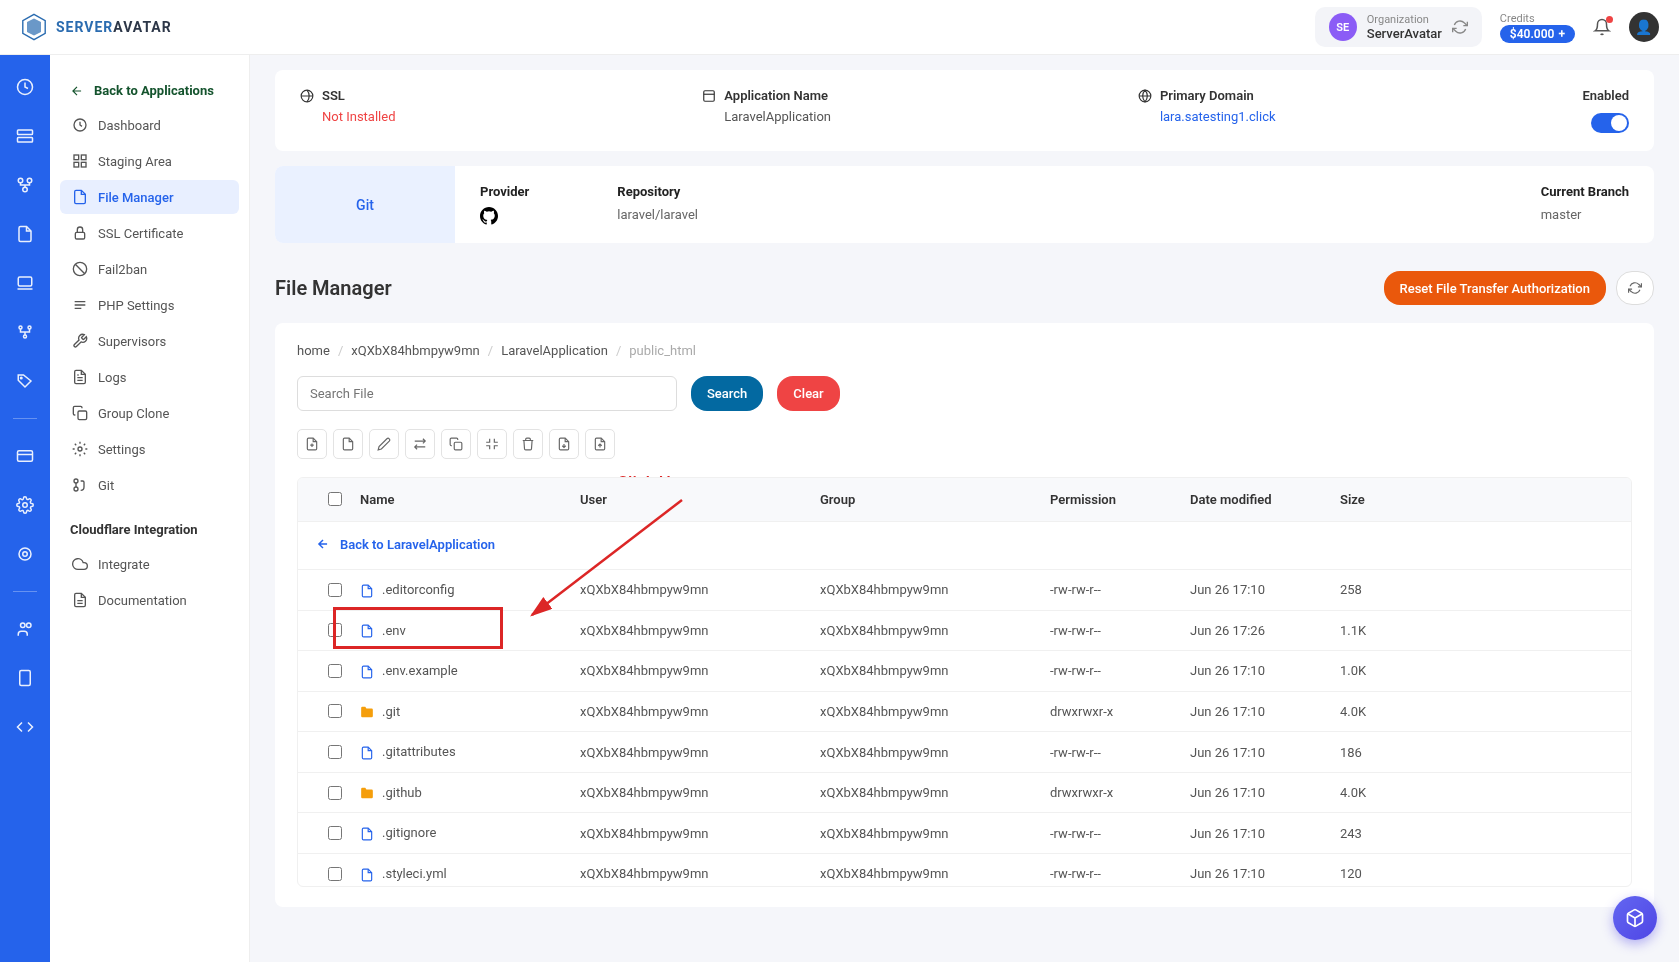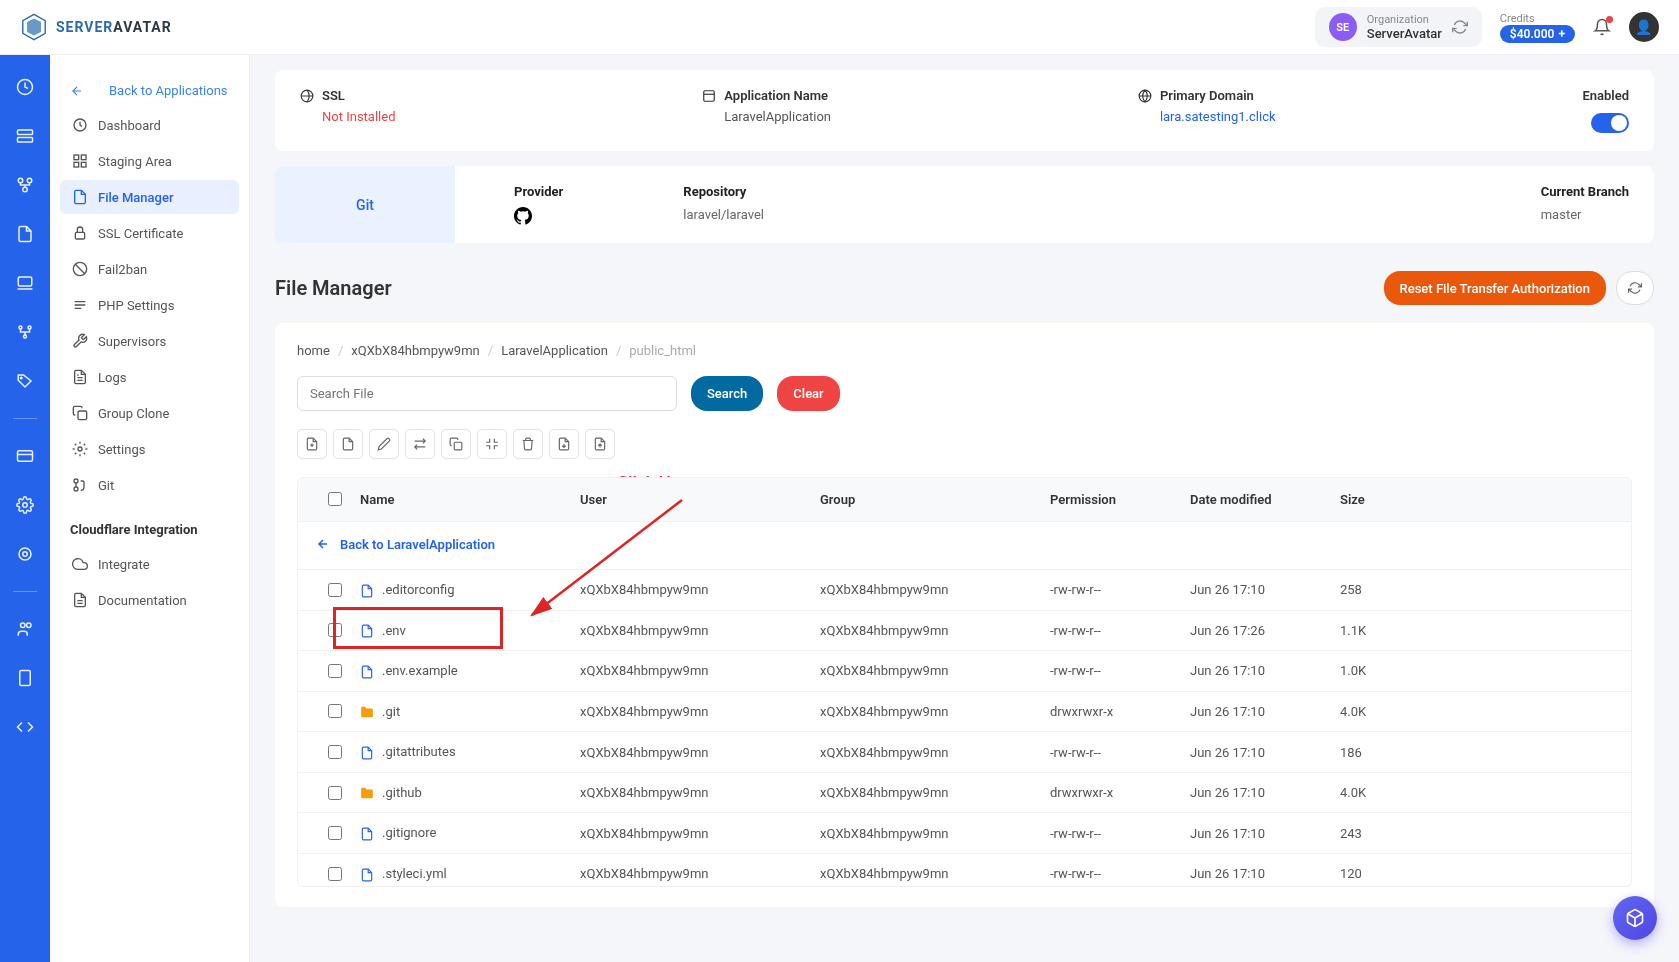--- a/index.html
+++ b/index.html
@@ -29,7 +29,7 @@
 .rail-divider { width: 24px; height: 1px; background: rgba(255,255,255,0.3); }
 
 .sidebar { position: fixed; top: 55px; left: 50px; width: 200px; bottom: 0; background: #fff; border-right: 1px solid #eee; padding: 20px 10px; overflow-y: auto; z-index: 40; }
-.back-link { display: flex; align-items: center; gap: 25px; color: #3b82f6; font-size: 13px; padding: 8px 10px; cursor: pointer; }
+.back-link { display: flex; align-items: center; gap: 10px; color: #14532d; font-size: 13px; padding: 8px 10px; cursor: pointer; font-weight: bold; }
 .side-item { display: flex; align-items: center; gap: 10px; padding: 9px 12px; margin: 2px 0; color: #555; font-size: 13px; border-radius: 6px; cursor: pointer; }
 .side-item.active { background: #e8efff; color: #2563eb; font-weight: 500; }
 .side-icon { width: 16px; height: 16px; display: inline-flex; align-items: center; justify-content: center; flex-shrink: 0; }

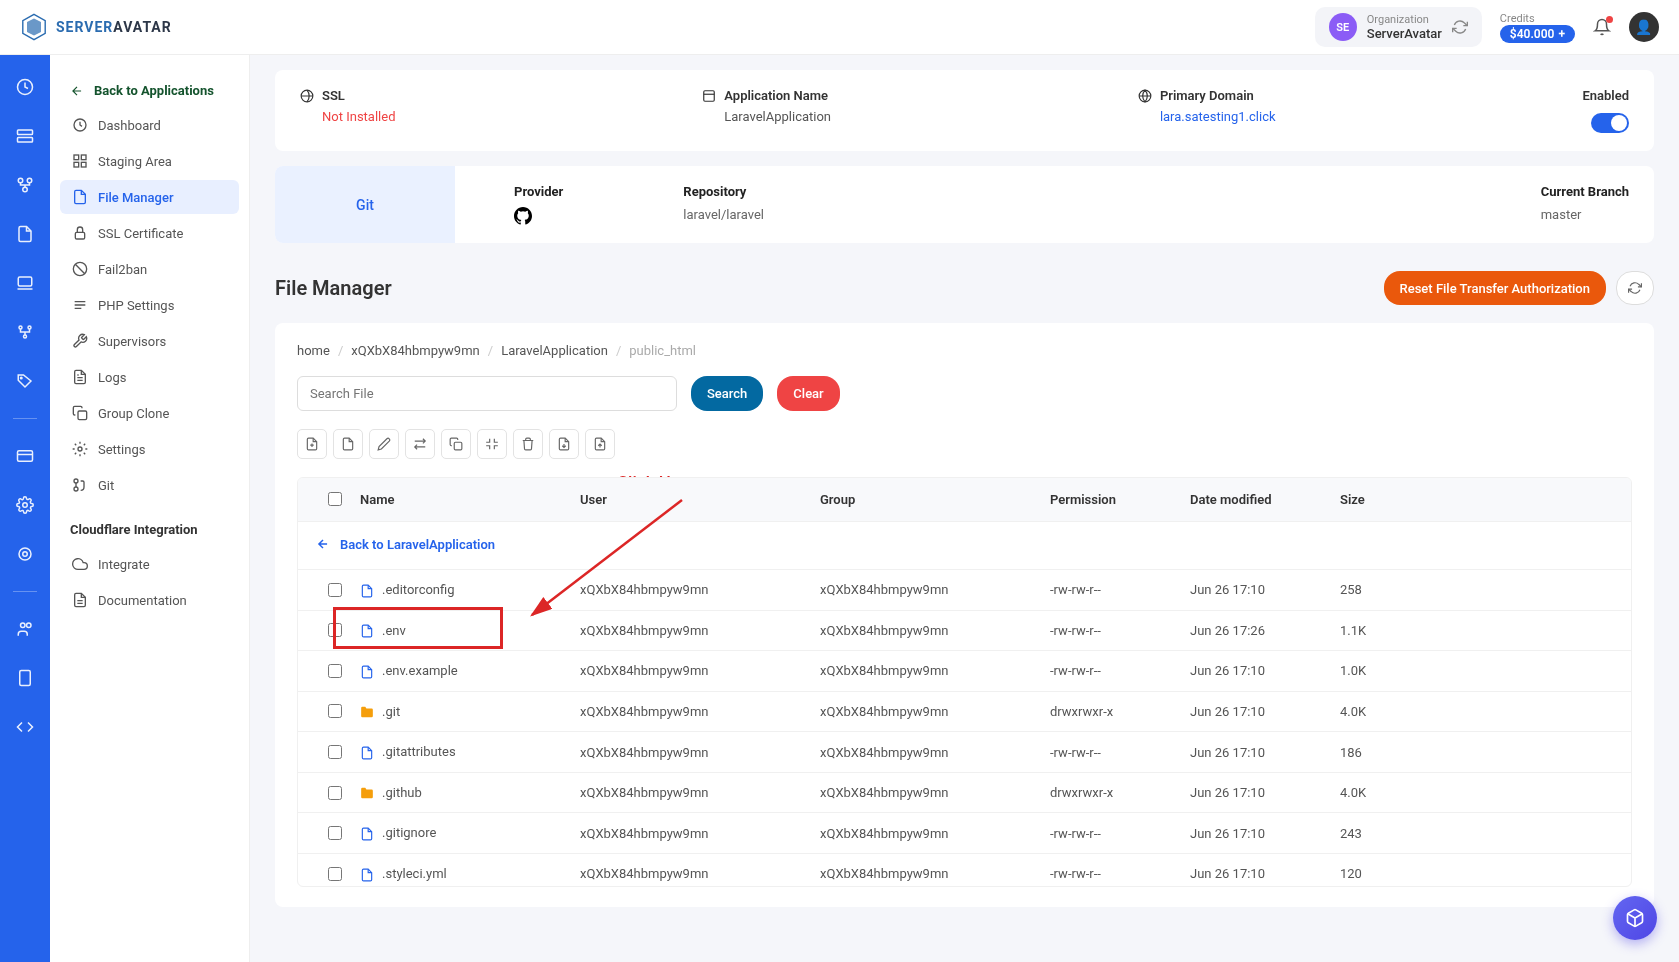--- a/index.html
+++ b/index.html
@@ -48,7 +48,7 @@
 
 .git-bar { display: flex; }
 .git-tab { width: 180px; background: #eaf1ff; display: flex; align-items: center; justify-content: center; color: #2563eb; font-weight: 500; font-size: 14px; border-radius: 8px 0 0 8px;}
-.git-info { display: flex; flex: 1; padding: 18px 25px; gap: 120px; margin-left: 34px;}
+.git-info { display: flex; flex: 1; padding: 18px 25px; gap: 88px;}
 .git-item { display: flex; flex-direction: column; gap: 8px; }
 .git-label { font-size: 13px; font-weight: 700; color: #222; }
 .git-value { font-size: 13px; color: #666; }

